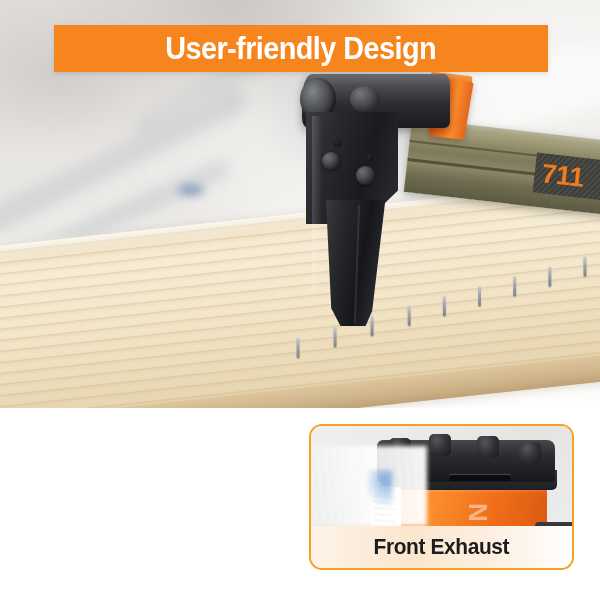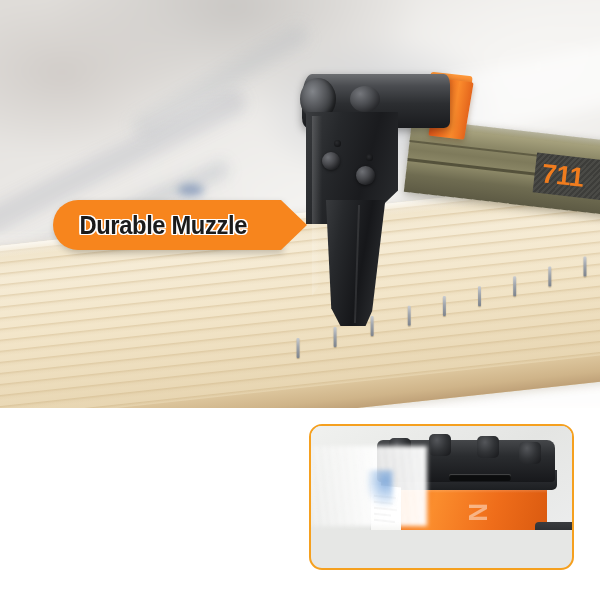--- a/index.html
+++ b/index.html
@@ -588,6 +588,9 @@
         </div>
     </div>
 
+    <div class="banner">
+      <span class="banner-text">User-friendly Design</span>
+    </div>
 
     <div class="badge">
       <span class="badge-text">Durable Muzzle</span>

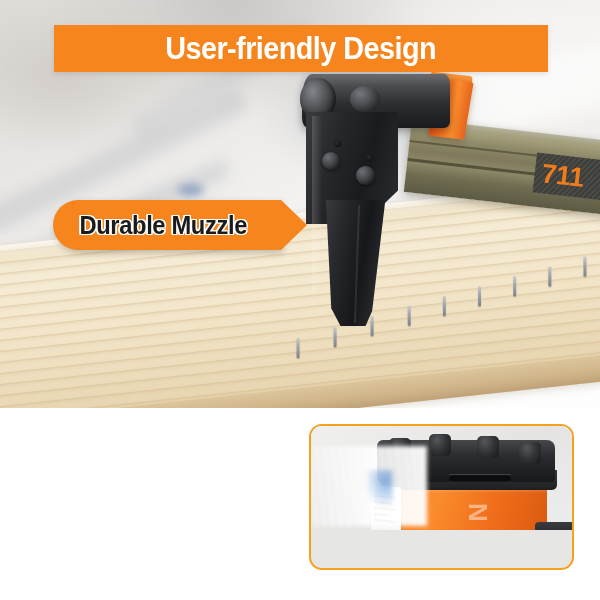--- a/index.html
+++ b/index.html
@@ -592,9 +592,6 @@
       <span class="banner-text">User-friendly Design</span>
     </div>
 
-    <div class="badge">
-      <span class="badge-text">Durable Muzzle</span>
-    </div>
 
   </div>
 

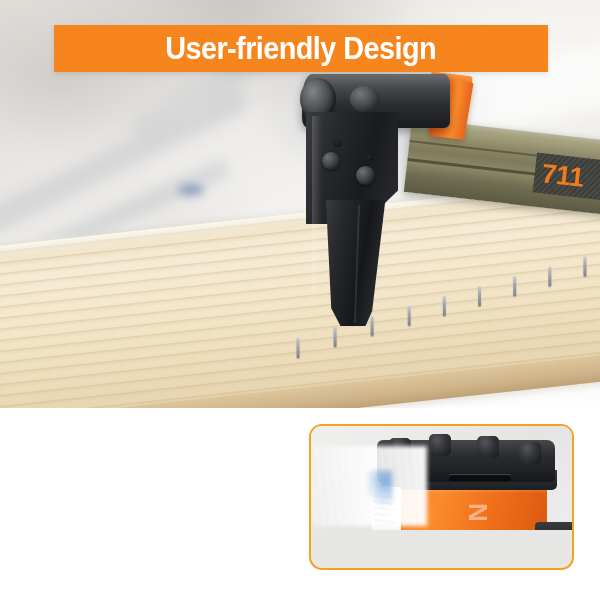--- a/index.html
+++ b/index.html
@@ -626,6 +626,9 @@
         <div class="rp-spray"></div>
         <div class="rp-spray-blue"></div>
       </div>
+      <div class="panel-caption caption-right">
+        <span class="caption-text">Front Exhaust</span>
+      </div>
     </div>
 
   </div>

